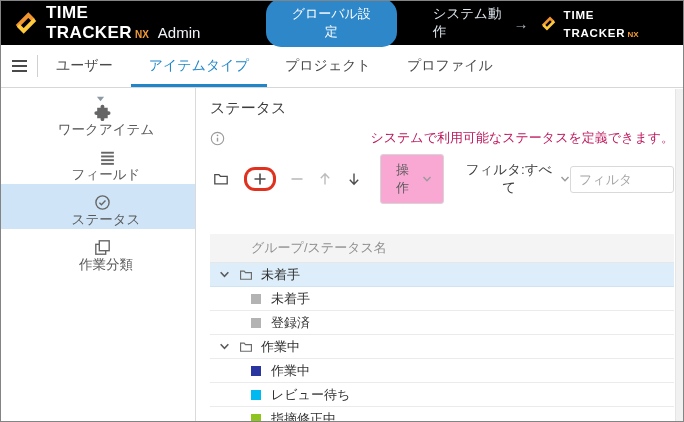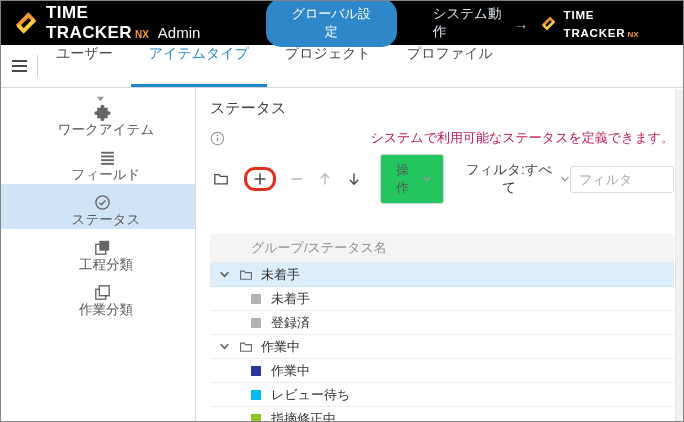--- a/index.html
+++ b/index.html
@@ -28,7 +28,7 @@
   .burger-bars{display:flex;flex-direction:column;gap:3px;}
   .burger-bars i{display:block;width:15px;height:2px;background:#4a4a4a;}
   .tab-div{width:1px;height:22px;background:#d0d0d0;align-self:center;}
-  .tab{padding:0 18px;display:flex;align-items:flex-start;font-size:14px;color:#4a4a4a;cursor:pointer;background:none;border:none;font-family:Liberation Sans, sans-serif;}
+  .tab{padding:0 18px;display:flex;align-items:center;font-size:14px;color:#4a4a4a;cursor:pointer;background:none;border:none;font-family:Liberation Sans, sans-serif;}
   .tab:first-of-type{margin-left:5px;}
   .tab.active{color:#1f87c9;box-shadow:inset 0 -3px 0 #1f87c9;}
   

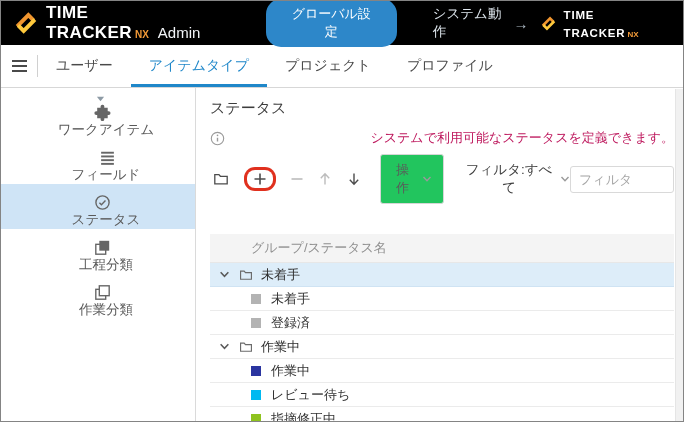--- a/index.html
+++ b/index.html
@@ -53,7 +53,7 @@
   .tb-btn:first-of-type{margin-left:3px;}
   .tb-btn.disabled{color:#bcbcbc;}
   .tb-btn.highlighted{box-shadow:0 0 0 3px #e0301e;border-radius:8px;padding:4px 6px;width:auto;height:18px;margin:0 17px 0 4px;}
-  .op-btn{margin-left:5px;display:flex;align-items:center;gap:9px;border:1px solid #d6d6d6;background:#22c55e;border-radius:3px;
+  .op-btn{margin-left:5px;display:flex;align-items:center;gap:9px;border:1px solid #d6d6d6;background:#f9a8d4;border-radius:3px;
           padding:6px 11px;font-size:13px;color:#5a5a5a;cursor:pointer;font-family:inherit;}
   .op-btn .chev,.filter-dd .chev{display:inline-flex;color:#9a9a9a;}
   .filter-dd{margin-left:21px;display:flex;align-items:center;gap:7px;background:none;border:none;font-size:13.5px;color:#404040;

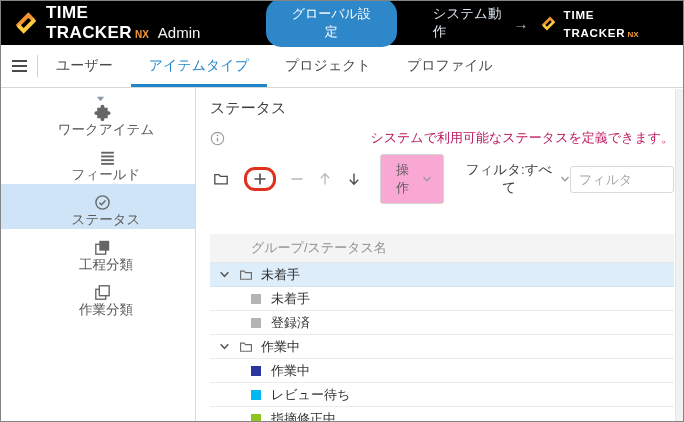--- a/index.html
+++ b/index.html
@@ -189,20 +189,6 @@
           <span class="side-icon">
             <svg width="17" height="17" viewBox="0 0 16 16">
               <rect x="1.7" y="5" width="9.3" height="9.3" fill="none" stroke="currentColor" stroke-width="1.3"></rect>
-              <rect x="5" y="1.7" width="9.3" height="9.3" fill="currentColor"></rect>
-            </svg>
-          </span>
-          <span class="side-label">工程分類</span>
-        </div>
-        <div class="side-item">
-          <span class="expander">
-            <svg width="9" height="9" viewBox="0 0 10 10">
-              <path d="M1 3h8L5 8z" fill="currentColor"></path>
-            </svg>
-          </span>
-          <span class="side-icon">
-            <svg width="17" height="17" viewBox="0 0 16 16">
-              <rect x="1.7" y="5" width="9.3" height="9.3" fill="none" stroke="currentColor" stroke-width="1.3"></rect>
               <rect x="5" y="1.7" width="9.3" height="9.3" fill="#fff" stroke="currentColor" stroke-width="1.3"></rect>
             </svg>
           </span>

